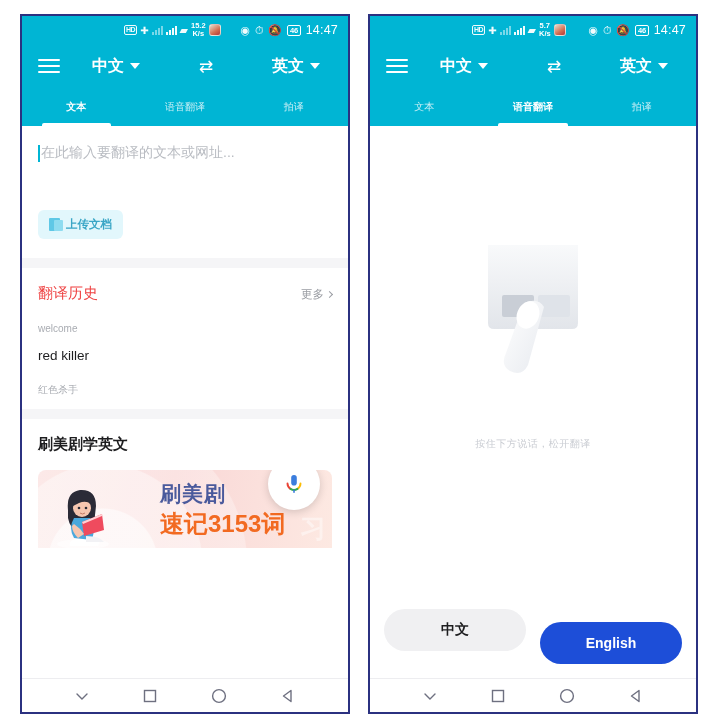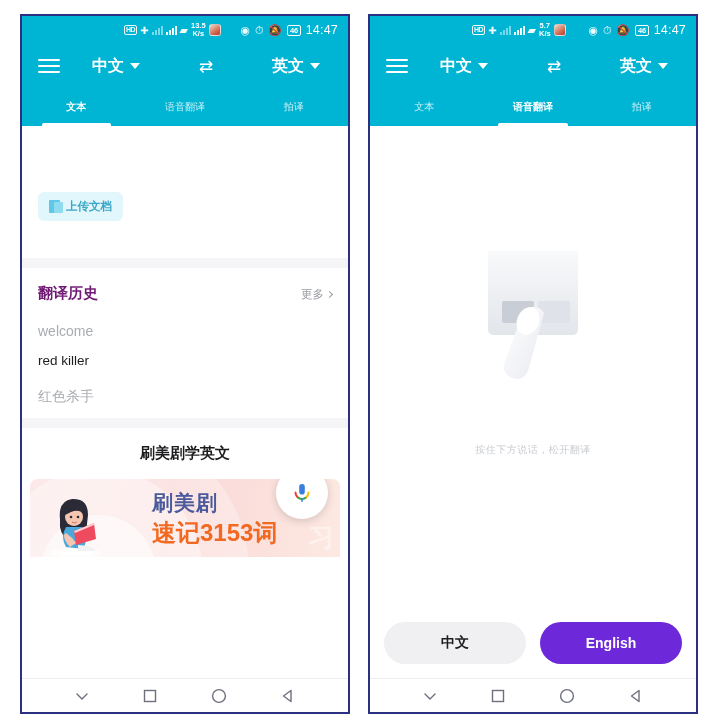--- a/index.html
+++ b/index.html
@@ -253,7 +253,7 @@
           </span>
         <span class="sb-ico" style="font-size:11px;">▰</span>
         <span class="netspd">
-          <span>13.5</span><br>
+          <span>15.2</span><br>
           <span>K/s</span>
         </span>
         <span class="appic sb-ico"></span>

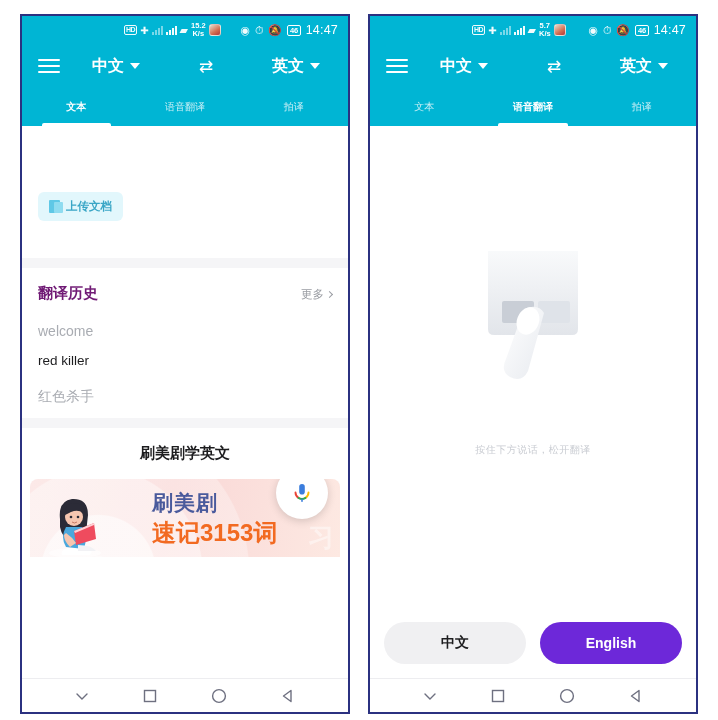--- a/index.html
+++ b/index.html
@@ -302,6 +302,10 @@
     <div class="body">
 
       <div class="card input-card">
+        <div class="placeholder">
+          <span class="caret-bar"></span>
+          <span>在此输入要翻译的文本或网址...</span>
+        </div>
         <div class="upload-chip">
           <span class="doc-ico"></span>
           <span>上传文档</span>

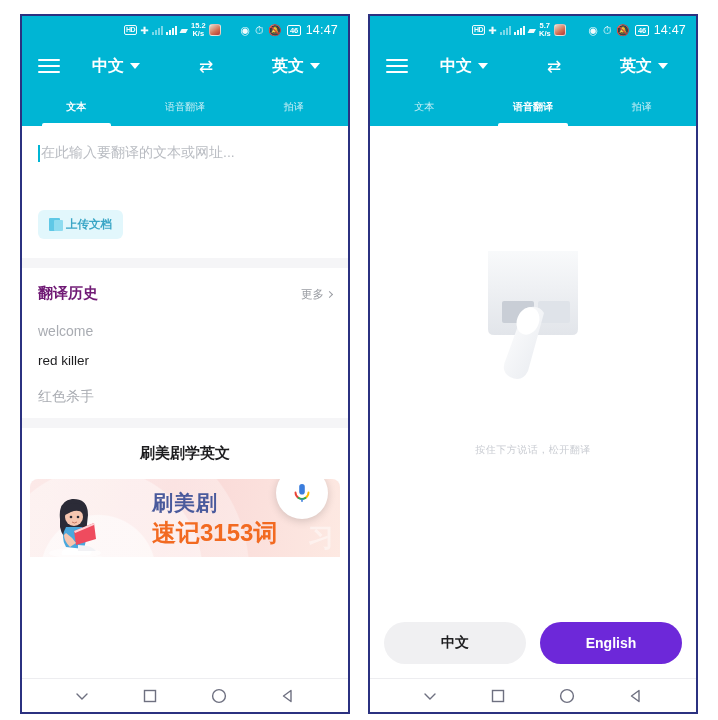--- a/index.html
+++ b/index.html
@@ -148,7 +148,7 @@
 
   .hist-card { padding: 16px 16px 12px; }
   .hist-head { display: flex; align-items: baseline; }
-  .hist-title { font-size: 15px; font-weight: bold; color: #701a75; }
+  .hist-title { font-size: 15px; font-weight: normal; color: #ef4444; }
   .more {
     margin-left: auto; font-size: 11.5px; color: #9a9da3;
     display: flex; align-items: center; gap: 3px; cursor: pointer;

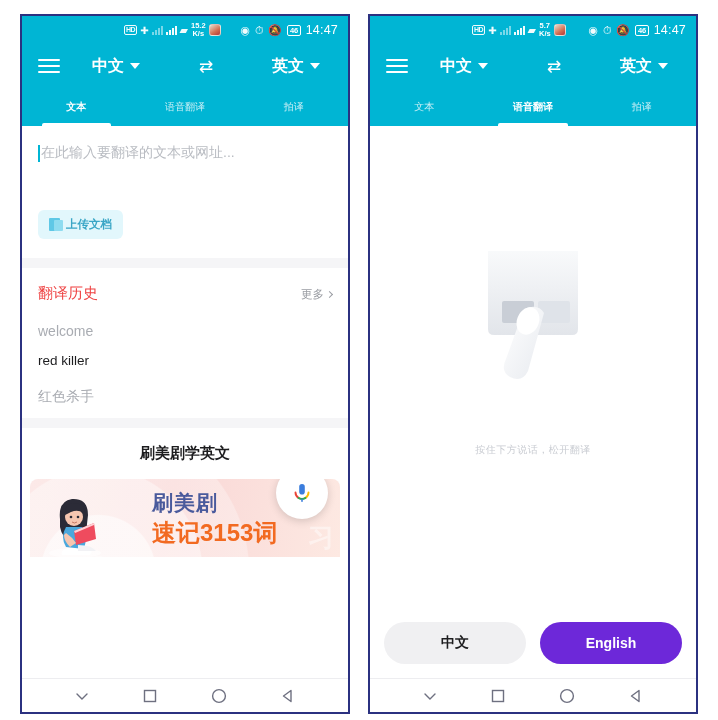--- a/index.html
+++ b/index.html
@@ -161,7 +161,7 @@
   }
   .hist-item { margin-top: 14px; }
   .hist-src { font-size: 13.5px; color: #1d1d1f; font-weight: 500; }
-  .hist-dst { font-size: 14px; color: #a9acb2; margin-top: 20px; }
+  .hist-dst { font-size: 10px; color: #a9acb2; margin-top: 20px; }
 
   .promo-card { padding: 16px 8px 0; flex: 1; text-align: center; }
   .promo-title { font-size: 15px; font-weight: bold; color: #1d1d1f; }

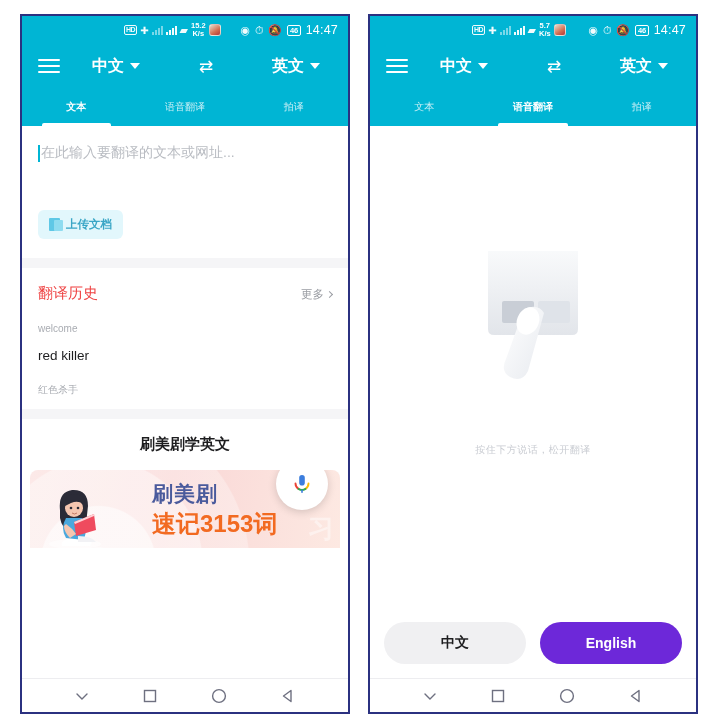--- a/index.html
+++ b/index.html
@@ -163,7 +163,7 @@
   .hist-src { font-size: 13.5px; color: #1d1d1f; font-weight: 500; }
   .hist-dst { font-size: 10px; color: #a9acb2; margin-top: 20px; }
 
-  .promo-card { padding: 16px 8px 0; flex: 1; text-align: center; }
+  .promo-card { padding: 16px 16px 0; flex: 1; }
   .promo-title { font-size: 15px; font-weight: bold; color: #1d1d1f; }
   .banner {
     margin-top: 16px; height: 78px; border-radius: 8px 8px 0 0;

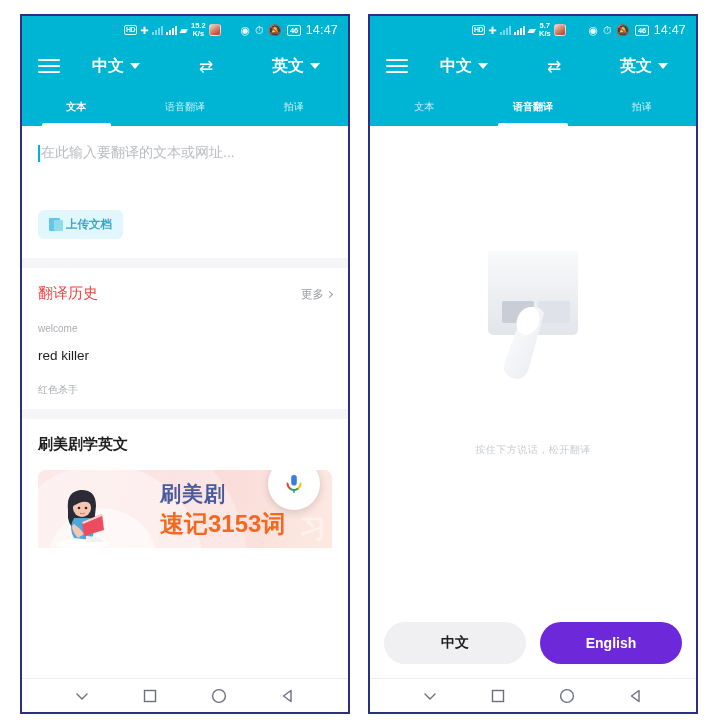--- a/index.html
+++ b/index.html
@@ -216,7 +216,7 @@
     font-size: 14px; cursor: pointer;
   }
   .lbtn.idle { background: #f0f0f2; color: #1d1d1f; font-weight: 600; }
-  .lbtn.on { background: #6d28d9; color: #ffffff; font-weight: 600; }
+  .lbtn.on { background: #1d4ed8; color: #ffffff; font-weight: 600; margin-top: 13px; }
 
   
   .navbar {

